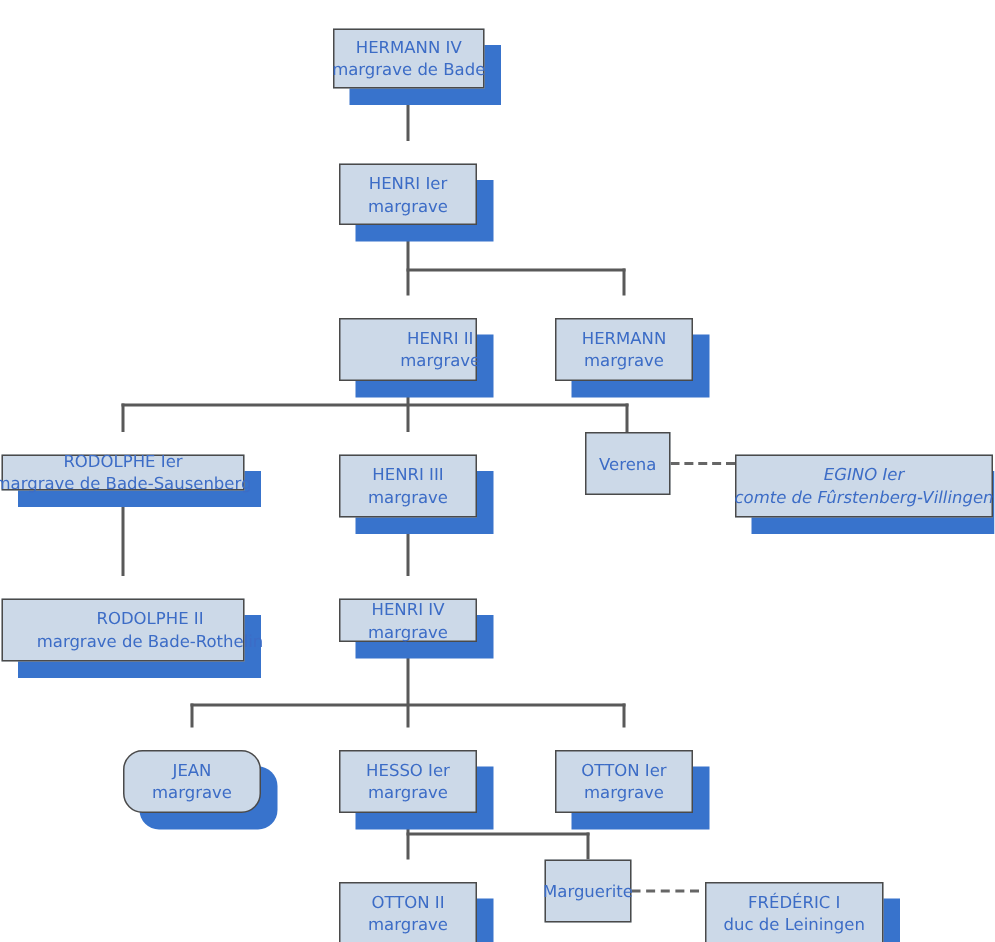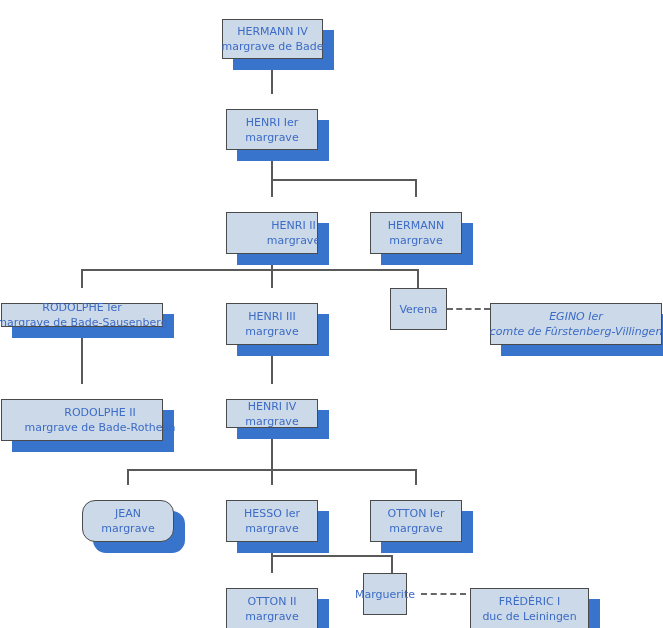--- a/index.html
+++ b/index.html
@@ -147,7 +147,7 @@
     <div class="line">margrave</div>
   </div>
 
-  <div class="node" style="left:363px; top:573px; width:44px; height:42px;">
+  <div class="node" style="left:363px; top:573px; width:58px; height:42px;">
     <div class="line">Marguerite</div>
   </div>
 

